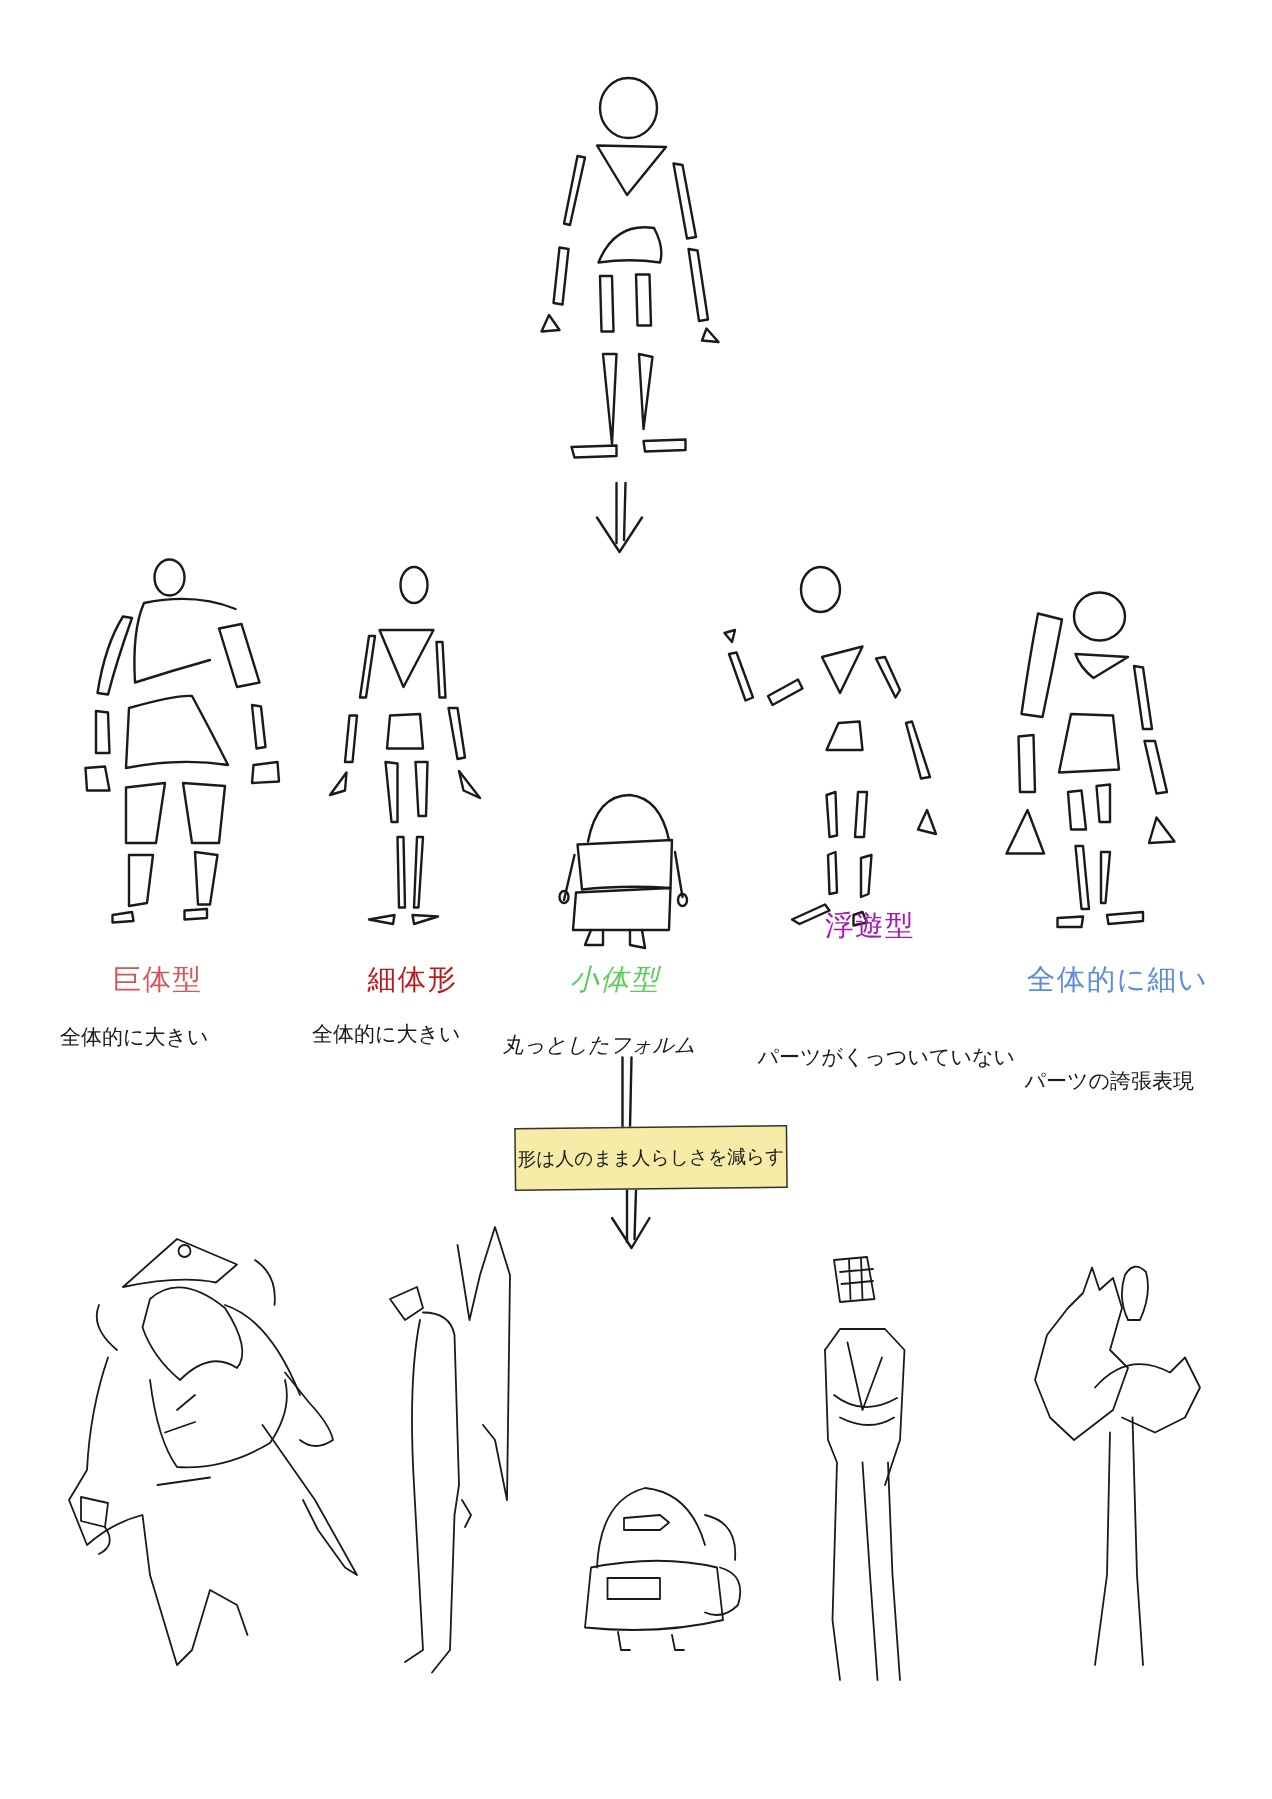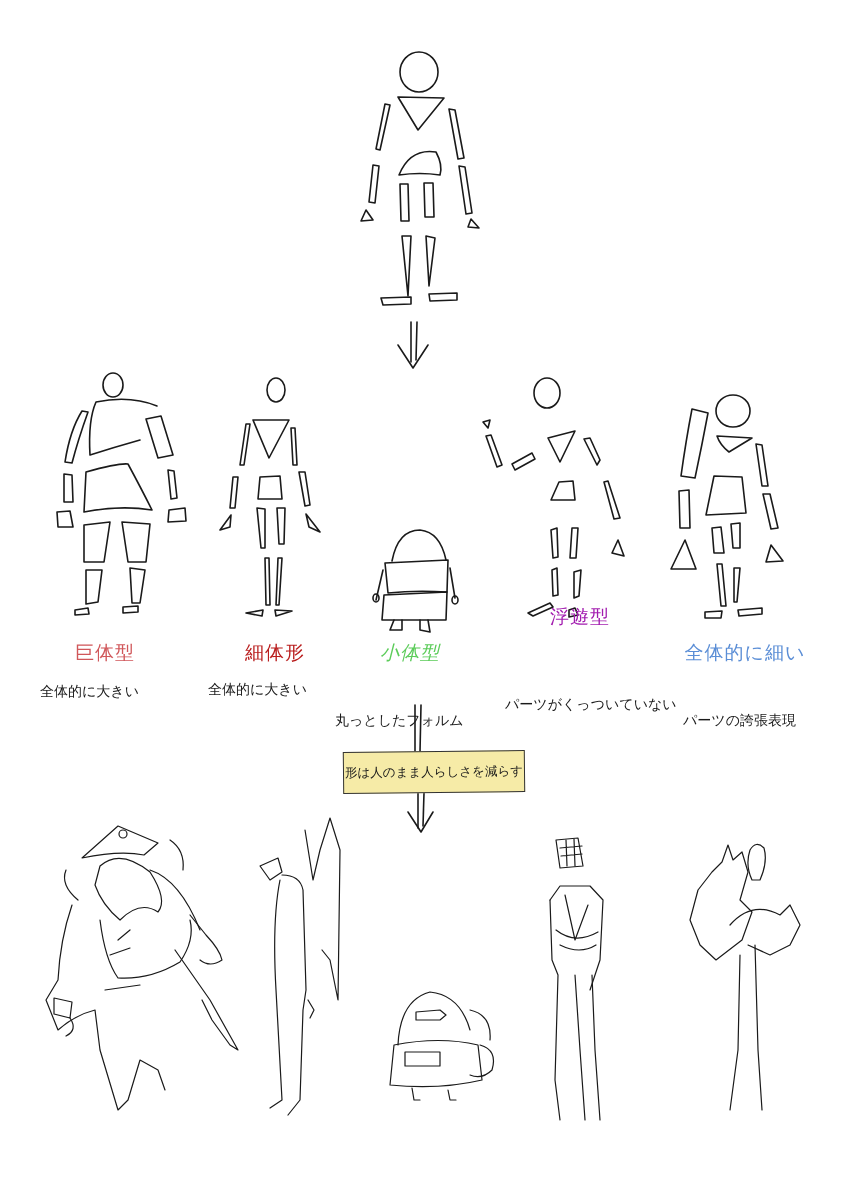--- a/index.html
+++ b/index.html
@@ -192,7 +192,7 @@
 
 <div class="desc" style="left:40px; top:683px; width:140px;">全体的に大きい</div>
 <div class="desc" style="left:208px; top:681px; width:135px;">全体的に大きい</div>
-<div class="desc" style="left:335px; top:712px; width:150px;">丸っとしたフォルム</div>
+<div class="desc" style="left:335px; top:688px; width:150px;font-style:italic;">丸っとしたフォルム</div>
 <div class="desc" style="left:505px; top:696px; width:160px;">パーツがくっついていない</div>
 <div class="desc" style="left:683px; top:712px; width:135px;">パーツの誇張表現</div>
 

